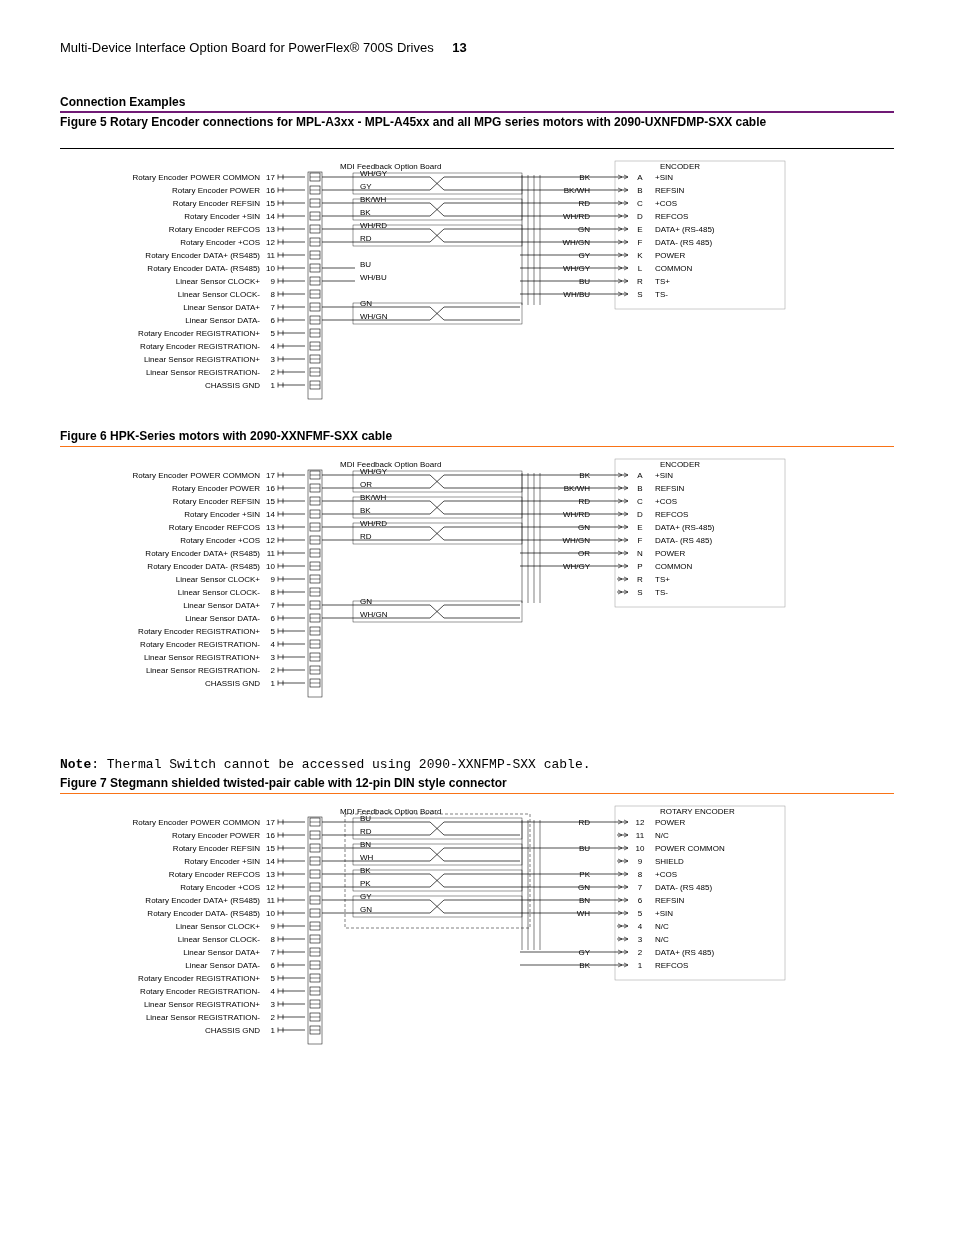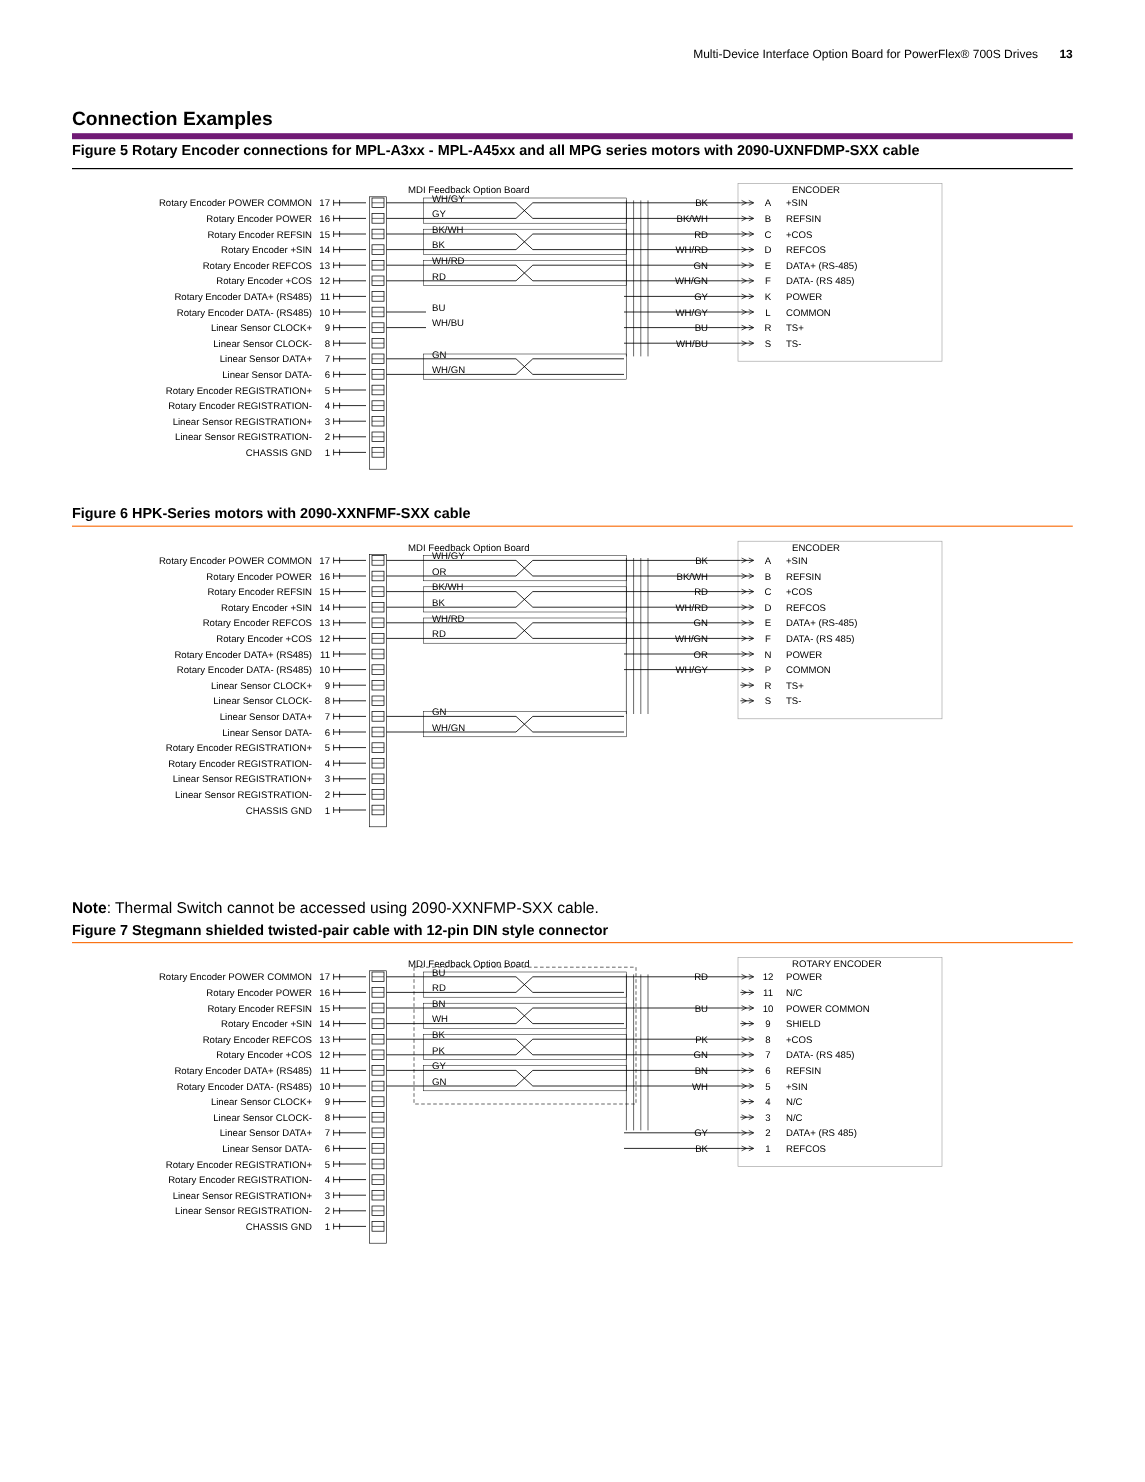--- a/index.html
+++ b/index.html
@@ -12,8 +12,7 @@
     width: 834px;
   }
   .header-line {
-    text-align: right;
-    font-size: 10px;
+    font-size: 13px;
     margin-bottom: 40px;
   }
   .header-line b { margin-left: 15px; }

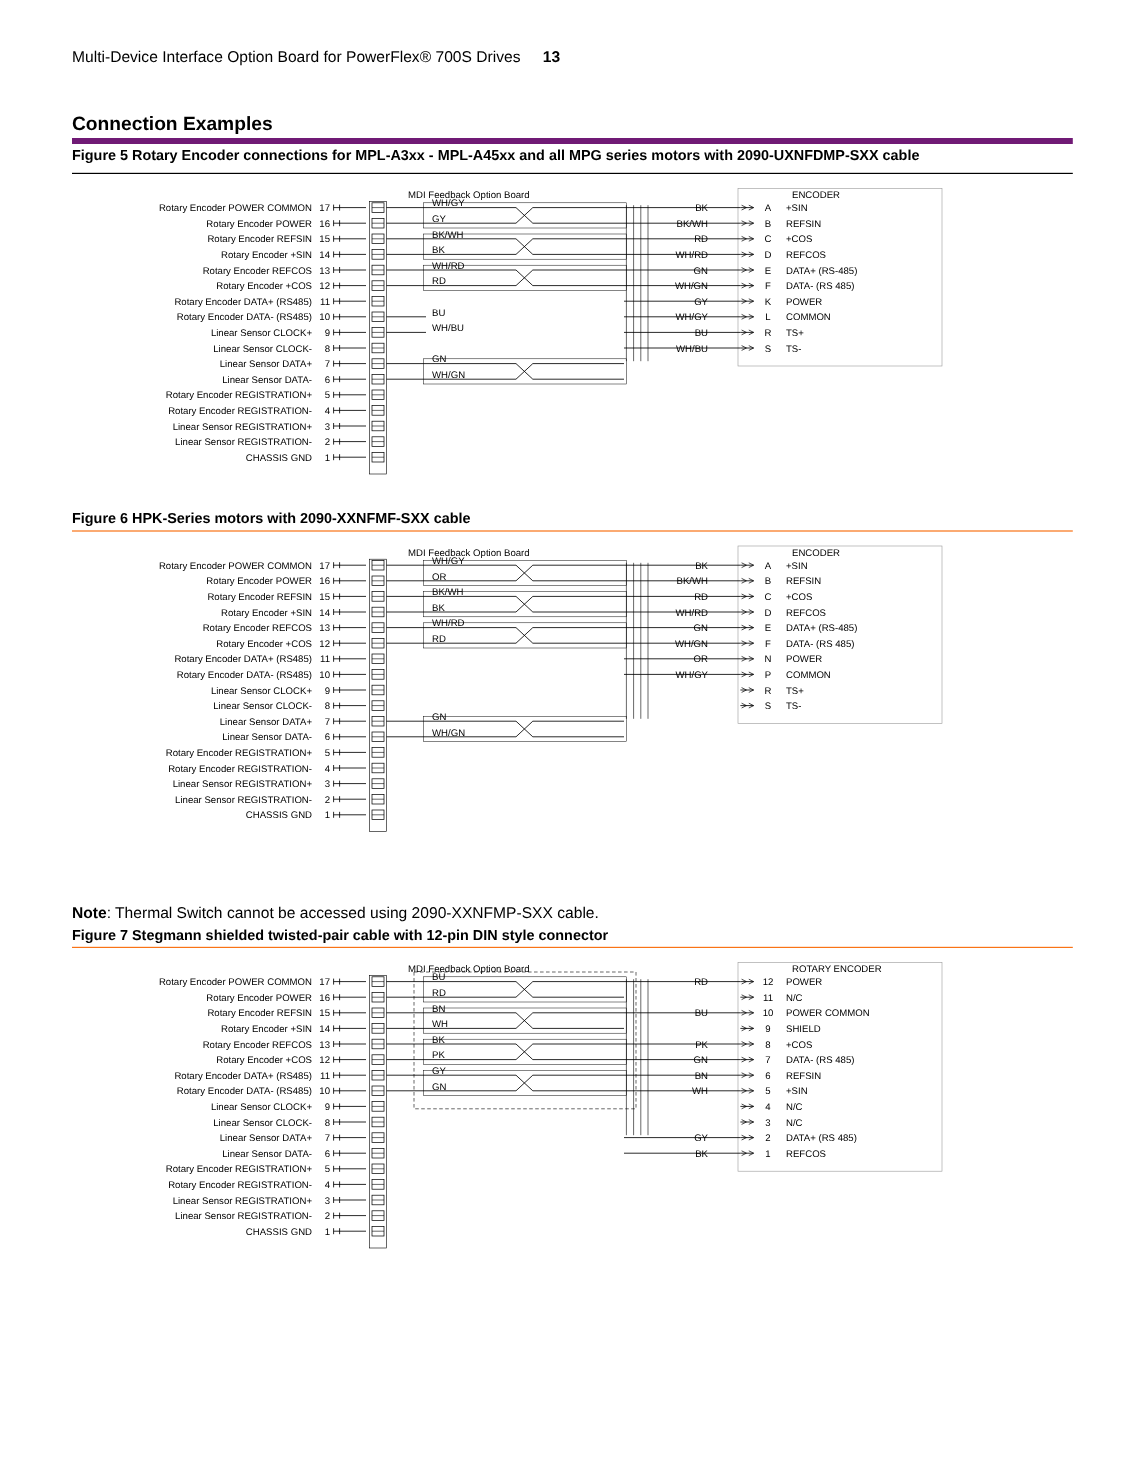--- a/index.html
+++ b/index.html
@@ -18,8 +18,8 @@
   .header-line b { margin-left: 15px; }
   .section-title {
     font-weight: bold;
-    font-size: 16px;
-    border-bottom: 5px solid #701a75;
+    font-size: 12px;
+    border-bottom: 2px solid #701a75;
     padding-bottom: 2px;
     margin-bottom: 2px;
   }

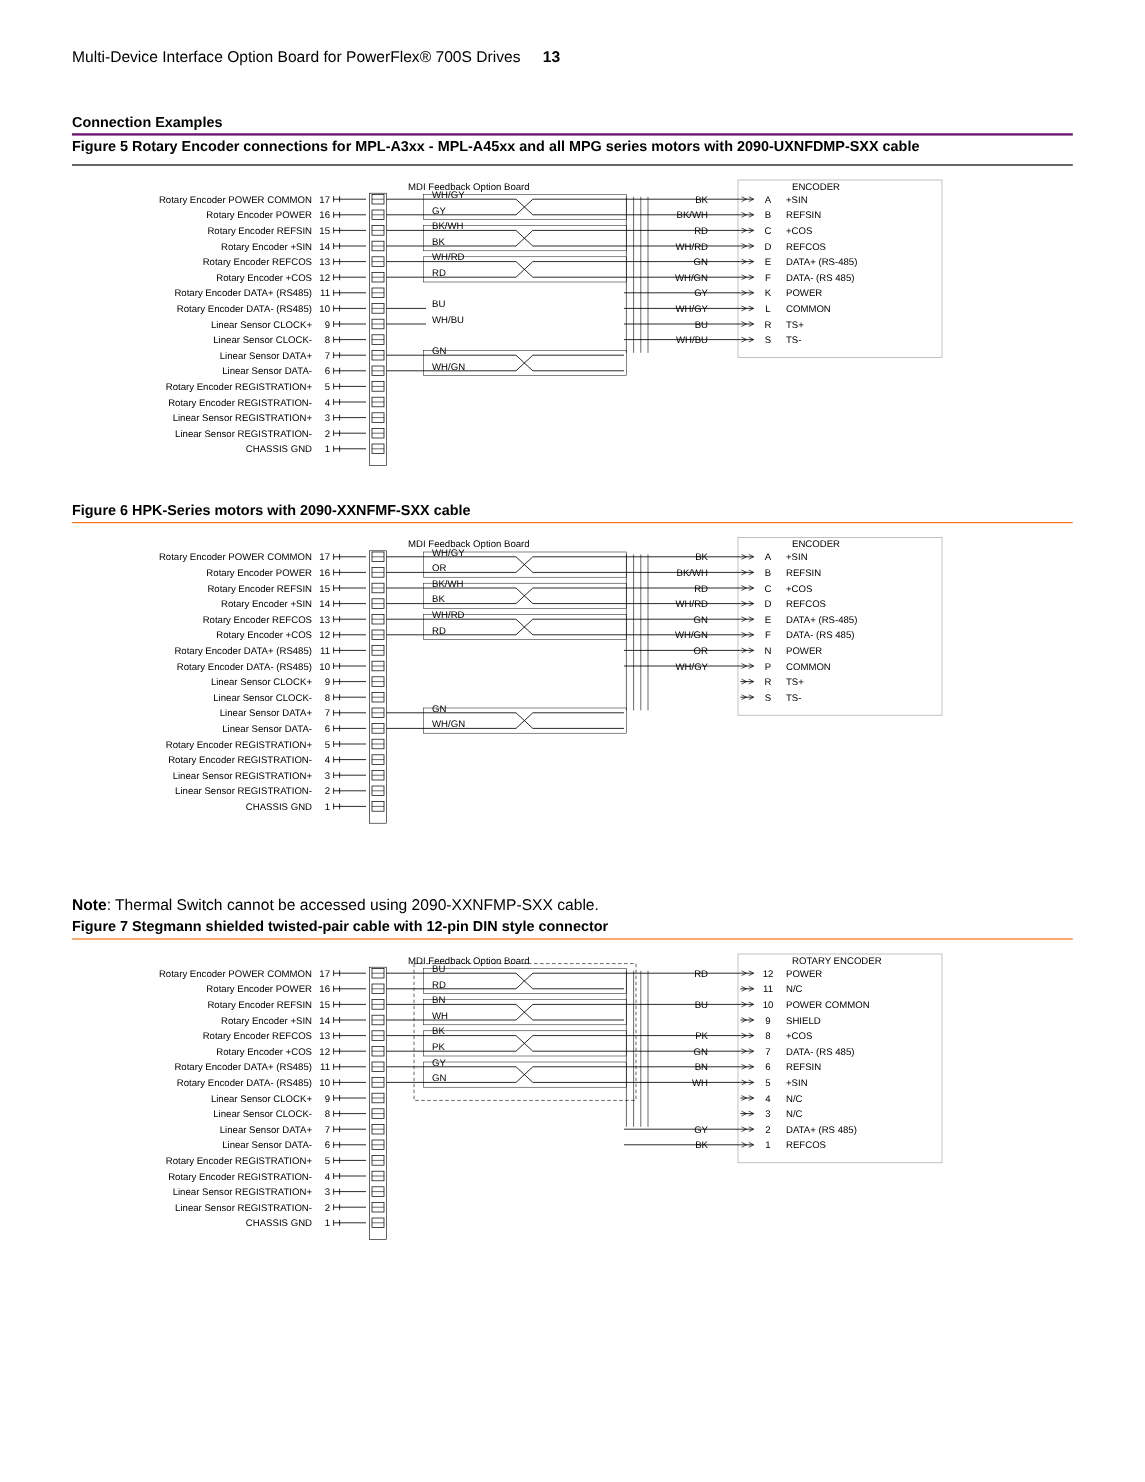--- a/index.html
+++ b/index.html
@@ -35,7 +35,7 @@
     font-size: 12px;
     margin-bottom: 8px;
     border-bottom: 1px solid #000;
-    padding-bottom: 8px;
+    padding-bottom: 19px;
   }
   .diagram {
     margin: 0 auto 20px auto;

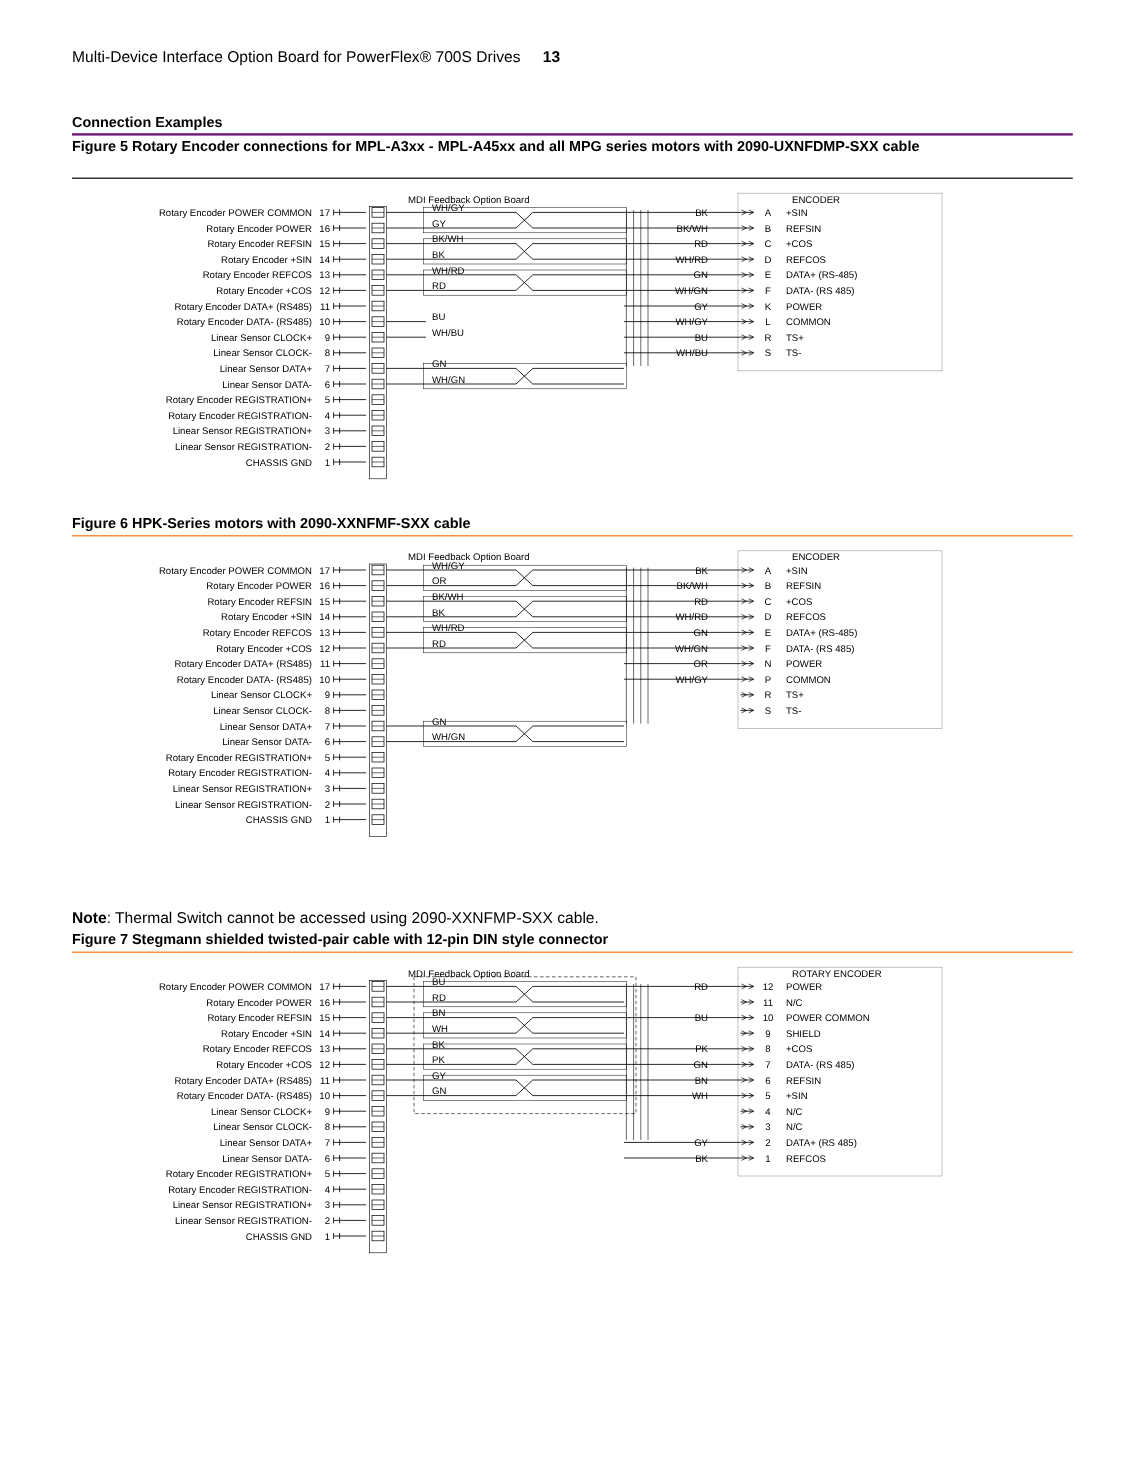--- a/index.html
+++ b/index.html
@@ -43,7 +43,7 @@
     height: auto;
   }
   .note-text {
-    font-family: Liberation Sans, sans-serif;
+    font-family: Liberation Mono, monospace;
     font-size: 13px;
     margin: 10px 0 4px 0;
   }

